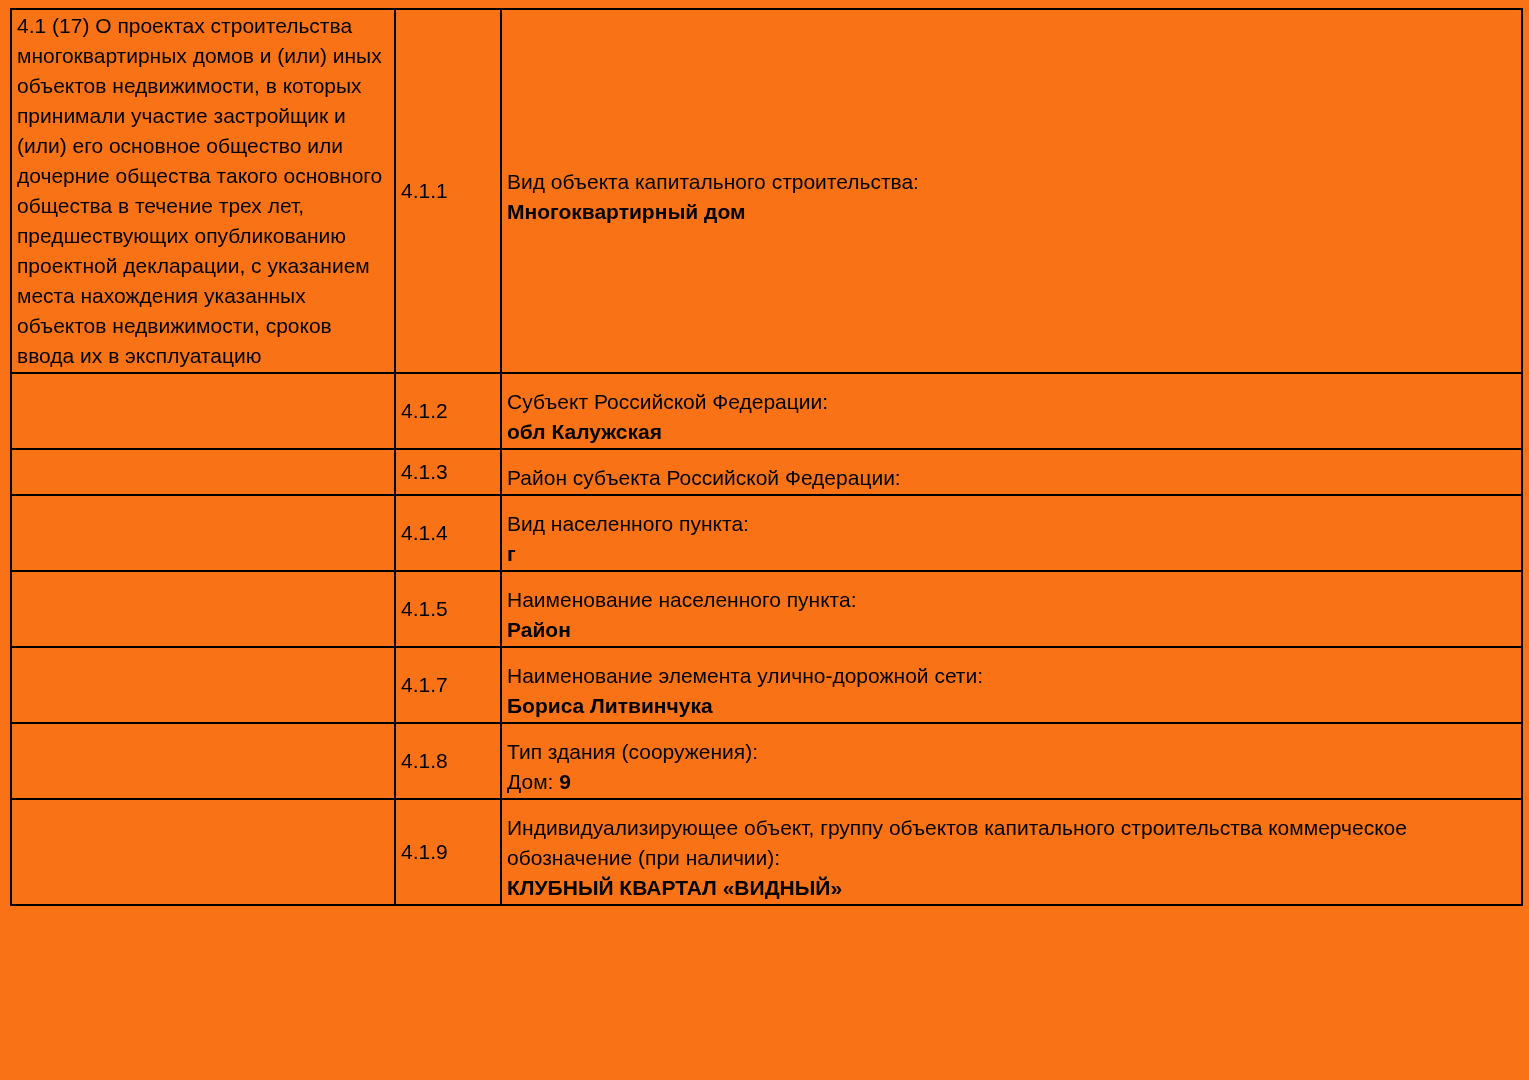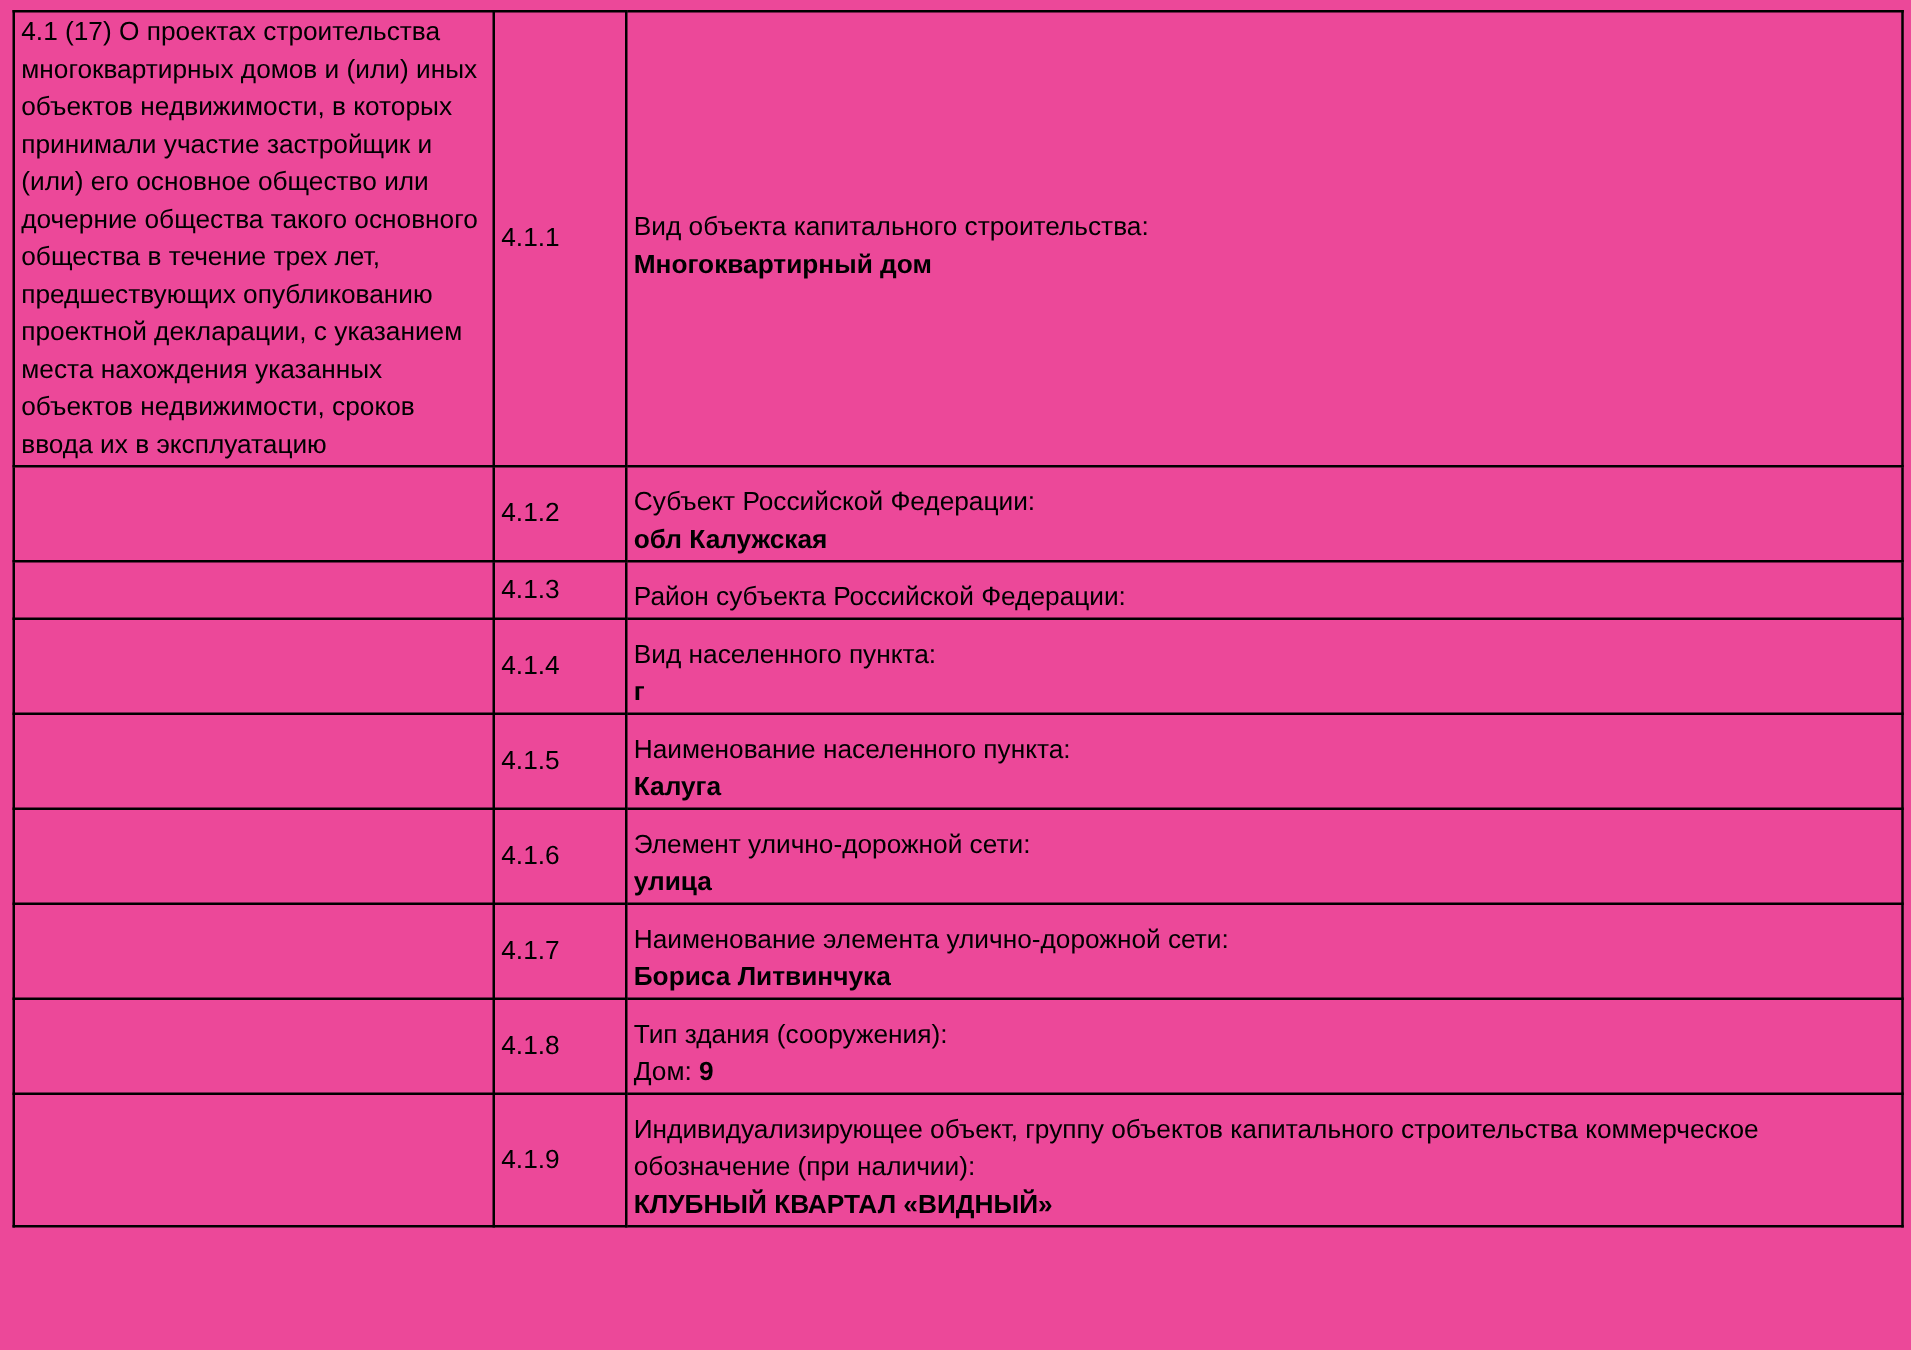--- a/index.html
+++ b/index.html
@@ -17,7 +17,7 @@
       height: 1080px;
       box-sizing: border-box;
       padding: 8px 8px 0 10px;
-      background: #ec4899;
+      background: #f97316;
       overflow: hidden;
     }
     table.decl-table {

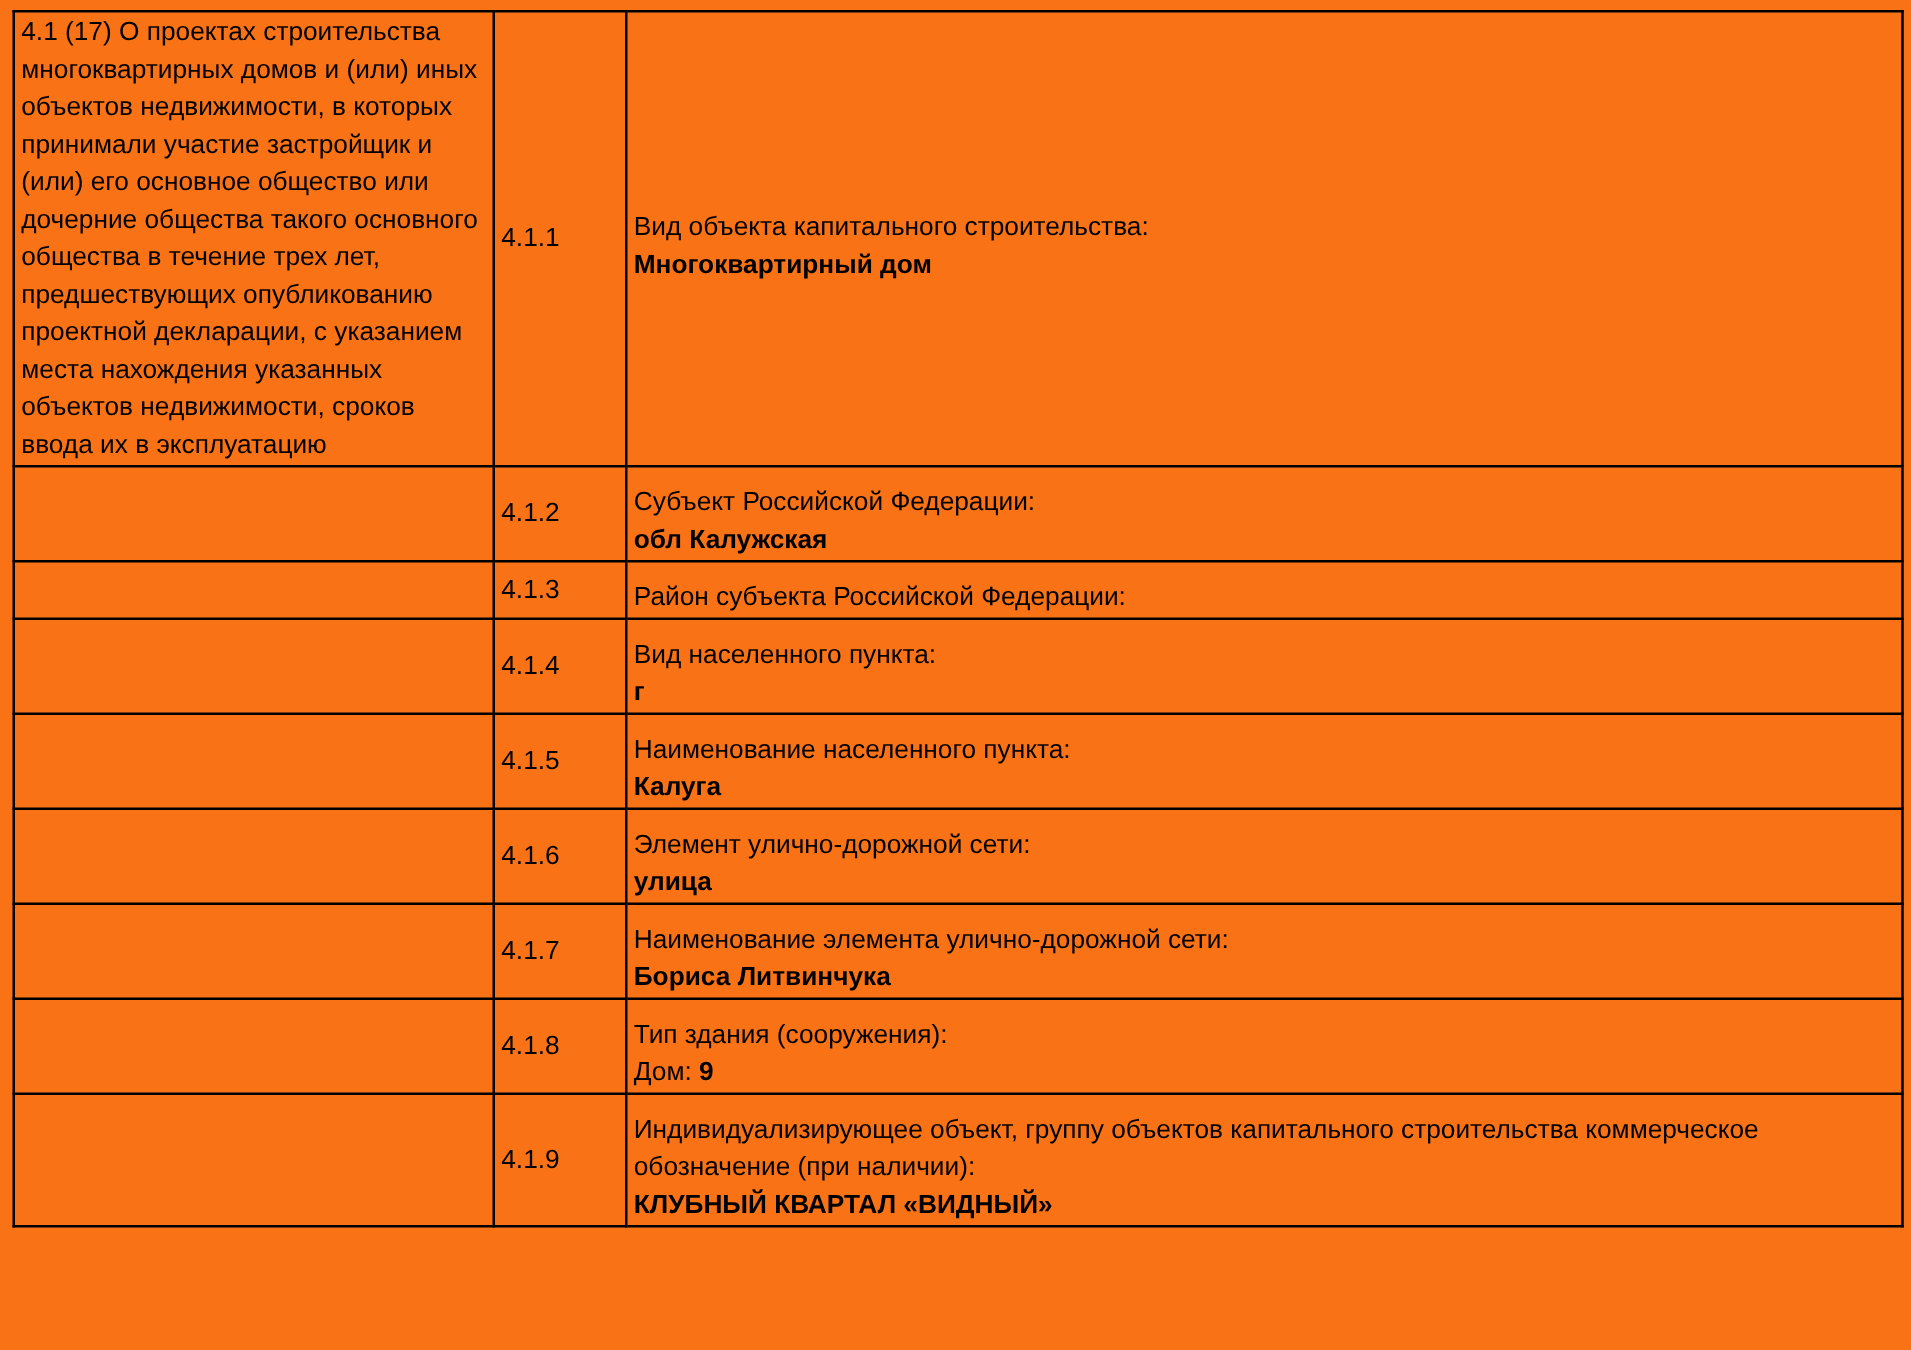--- a/index.html
+++ b/index.html
@@ -108,7 +108,7 @@
         <td class="col-code">4.1.5</td>
         <td class="col-content">
           <div class="field-label">Наименование населенного пункта:</div>
-          <div class="value-line"><span class="value-prefix"></span><span class="field-value">Калуга</span></div>
+          <div class="value-line"><span class="value-prefix"></span><span class="field-value">Район</span></div>
         </td>
       </tr>
 

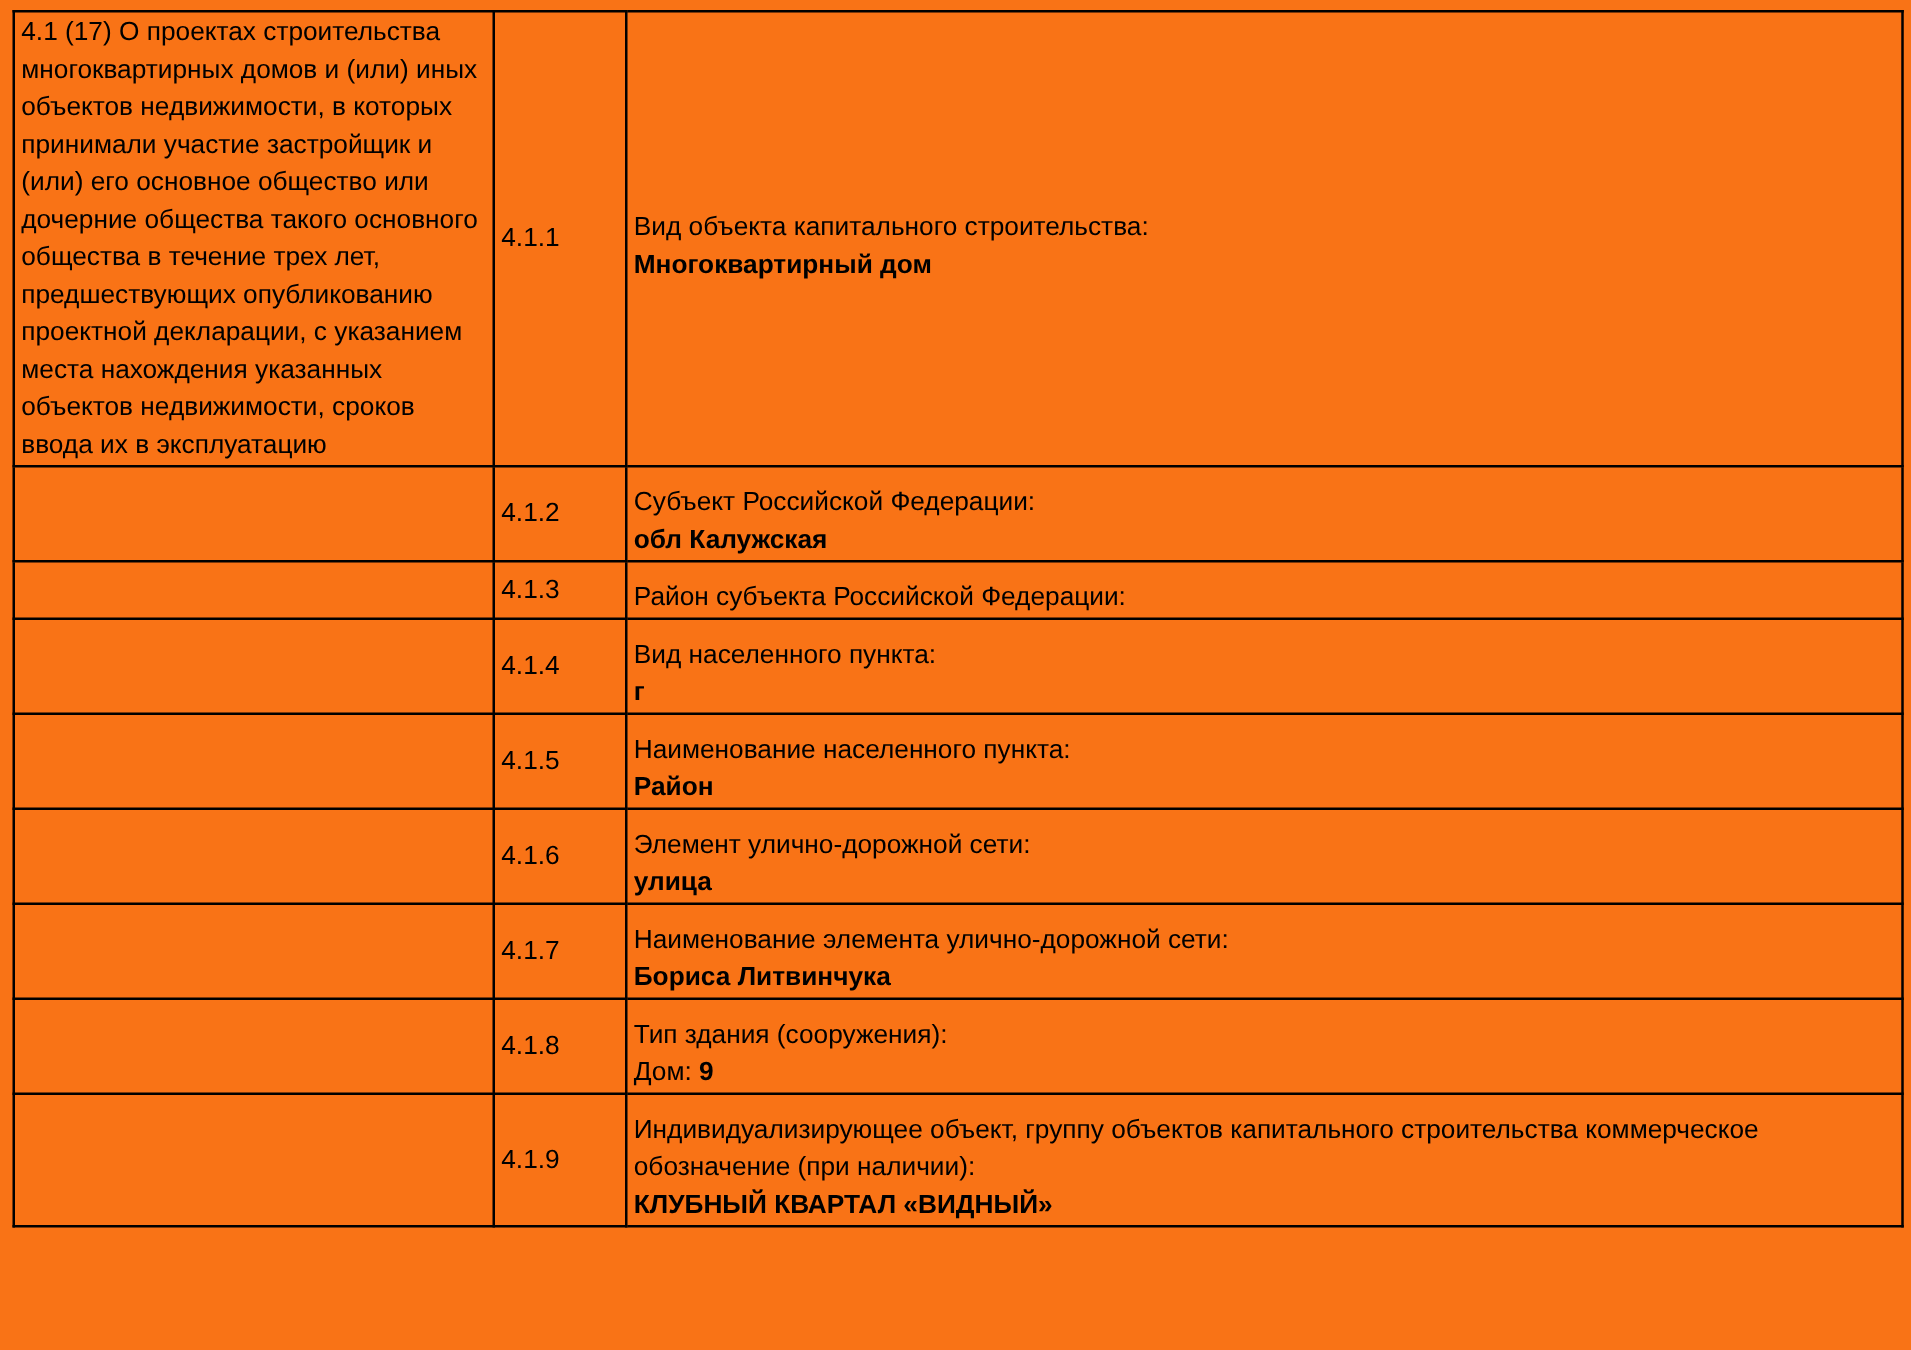--- a/index.html
+++ b/index.html
@@ -112,14 +112,6 @@
         </td>
       </tr>
 
-      <tr>
-        <td class="col-desc"></td>
-        <td class="col-code">4.1.6</td>
-        <td class="col-content">
-          <div class="field-label">Элемент улично-дорожной сети:</div>
-          <div class="value-line"><span class="value-prefix"></span><span class="field-value">улица</span></div>
-        </td>
-      </tr>
 
       <tr>
         <td class="col-desc"></td>

